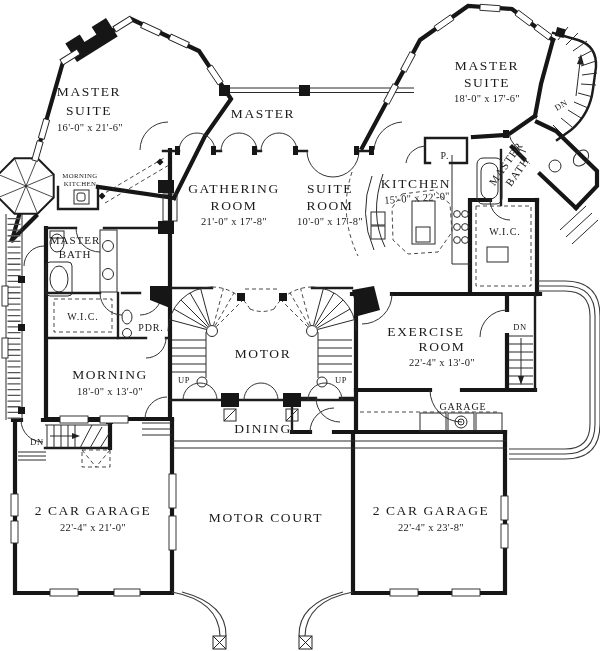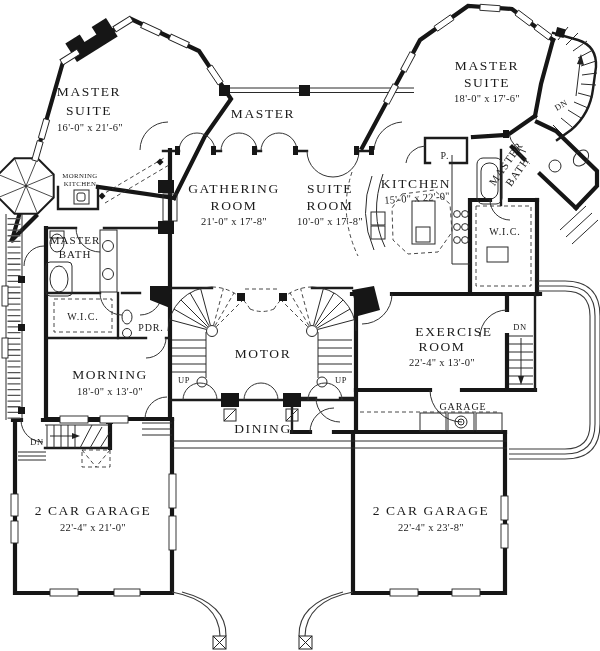--- a/index.html
+++ b/index.html
@@ -317,7 +317,7 @@
   <div class="lbl room" style="left:110px;top:375px">MORNING</div>
   <div class="lbl dims" style="left:110px;top:391px">18'-0" x 13'-0"</div>
 
-  <div class="lbl room" style="left:454px;top:332px">EXERCISE</div>
+  <div class="lbl room" style="left:426px;top:332px">EXERCISE</div>
   <div class="lbl room" style="left:442px;top:347px">ROOM</div>
   <div class="lbl dims" style="left:442px;top:362px">22'-4" x 13'-0"</div>
 

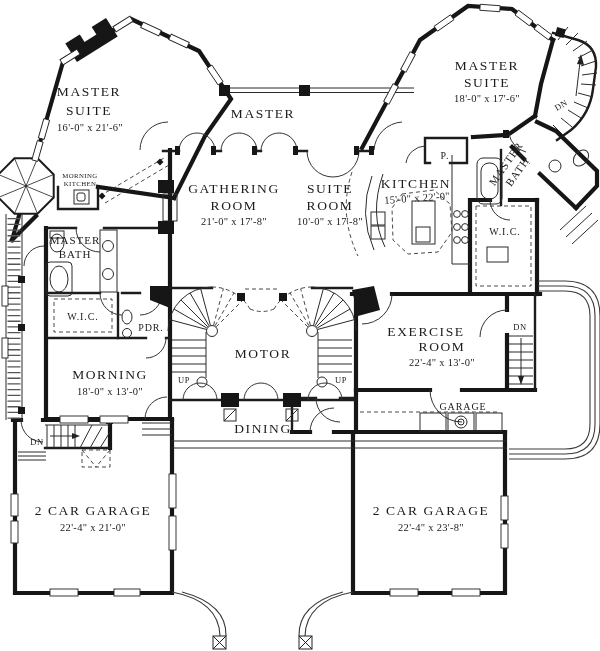--- a/index.html
+++ b/index.html
@@ -329,6 +329,7 @@
   <div class="lbl room" style="left:93px;top:511px">2 CAR GARAGE</div>
   <div class="lbl dims" style="left:93px;top:527px">22'-4" x 21'-0"</div>
 
+  <div class="lbl room" style="left:266px;top:518px">MOTOR COURT</div>
 
   <div class="lbl room" style="left:431px;top:511px">2 CAR GARAGE</div>
   <div class="lbl dims" style="left:431px;top:527px">22'-4" x 23'-8"</div>

